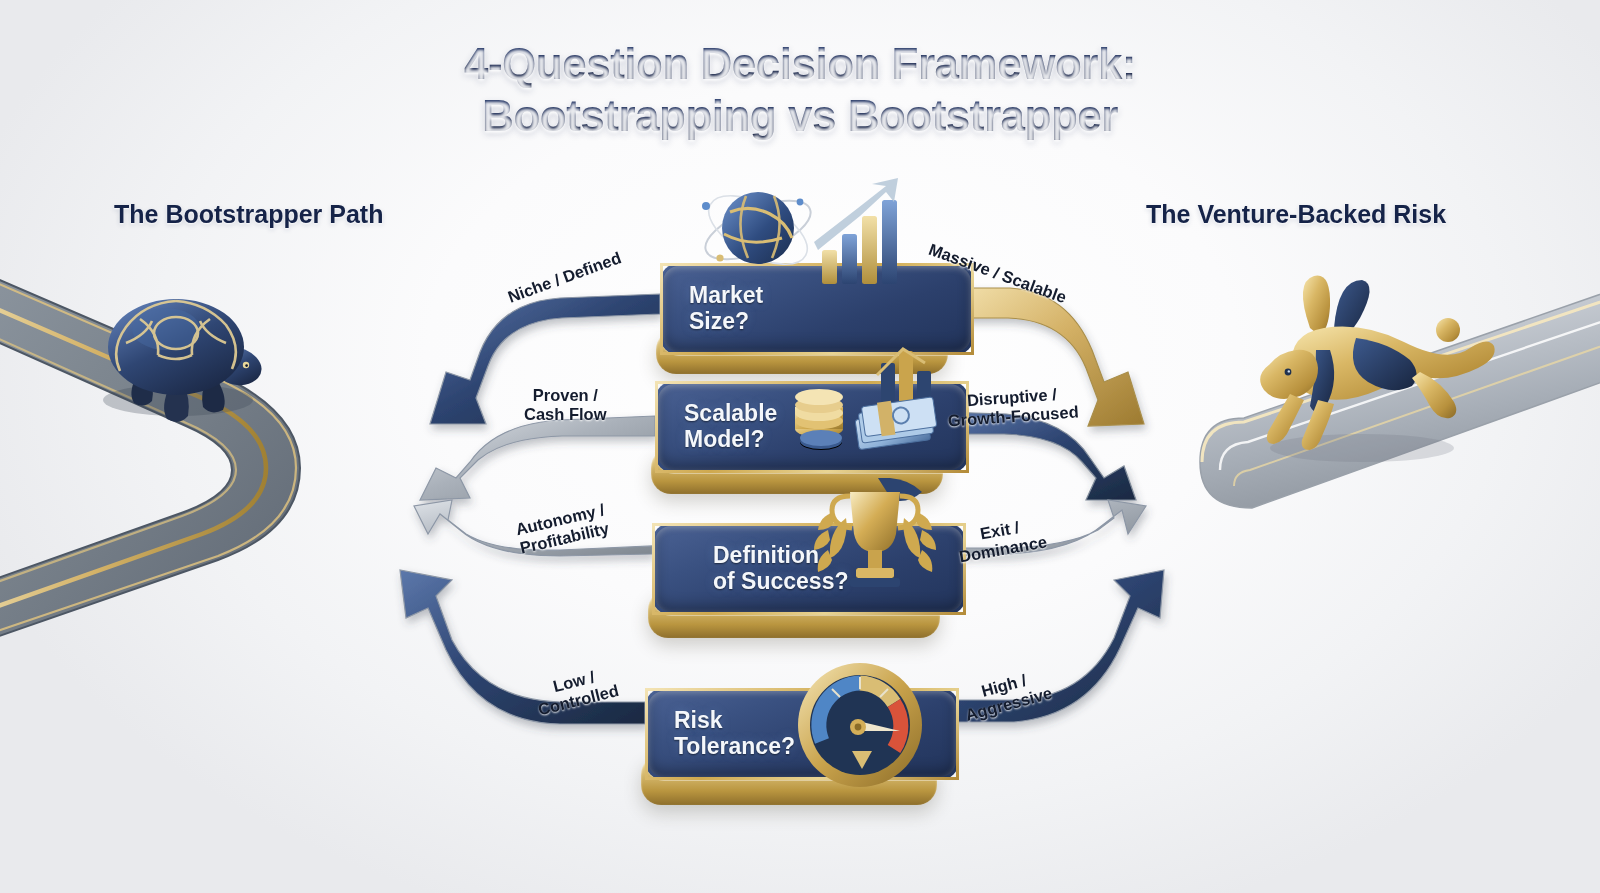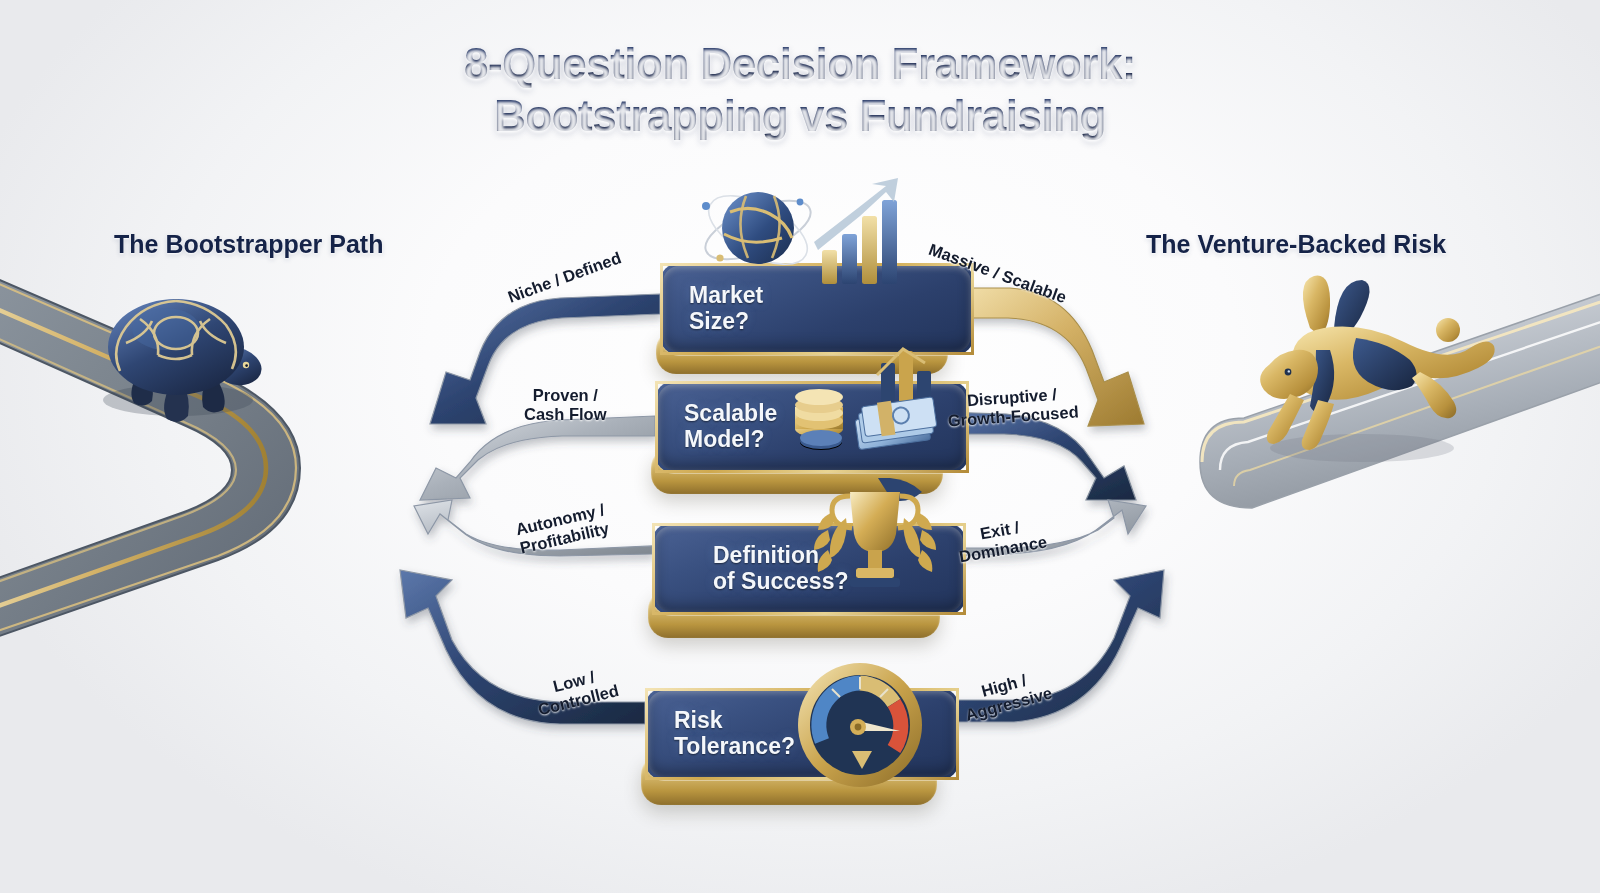--- a/index.html
+++ b/index.html
@@ -112,7 +112,7 @@
 <body>
 
 <div class="title-wrap">
-  <div class="title-line l1">8-Question Decision Framework:</div>
+  <div class="title-line l1">4-Question Decision Framework:</div>
   <div class="title-line l2">Bootstrapping vs Fundraising</div>
 </div>
 

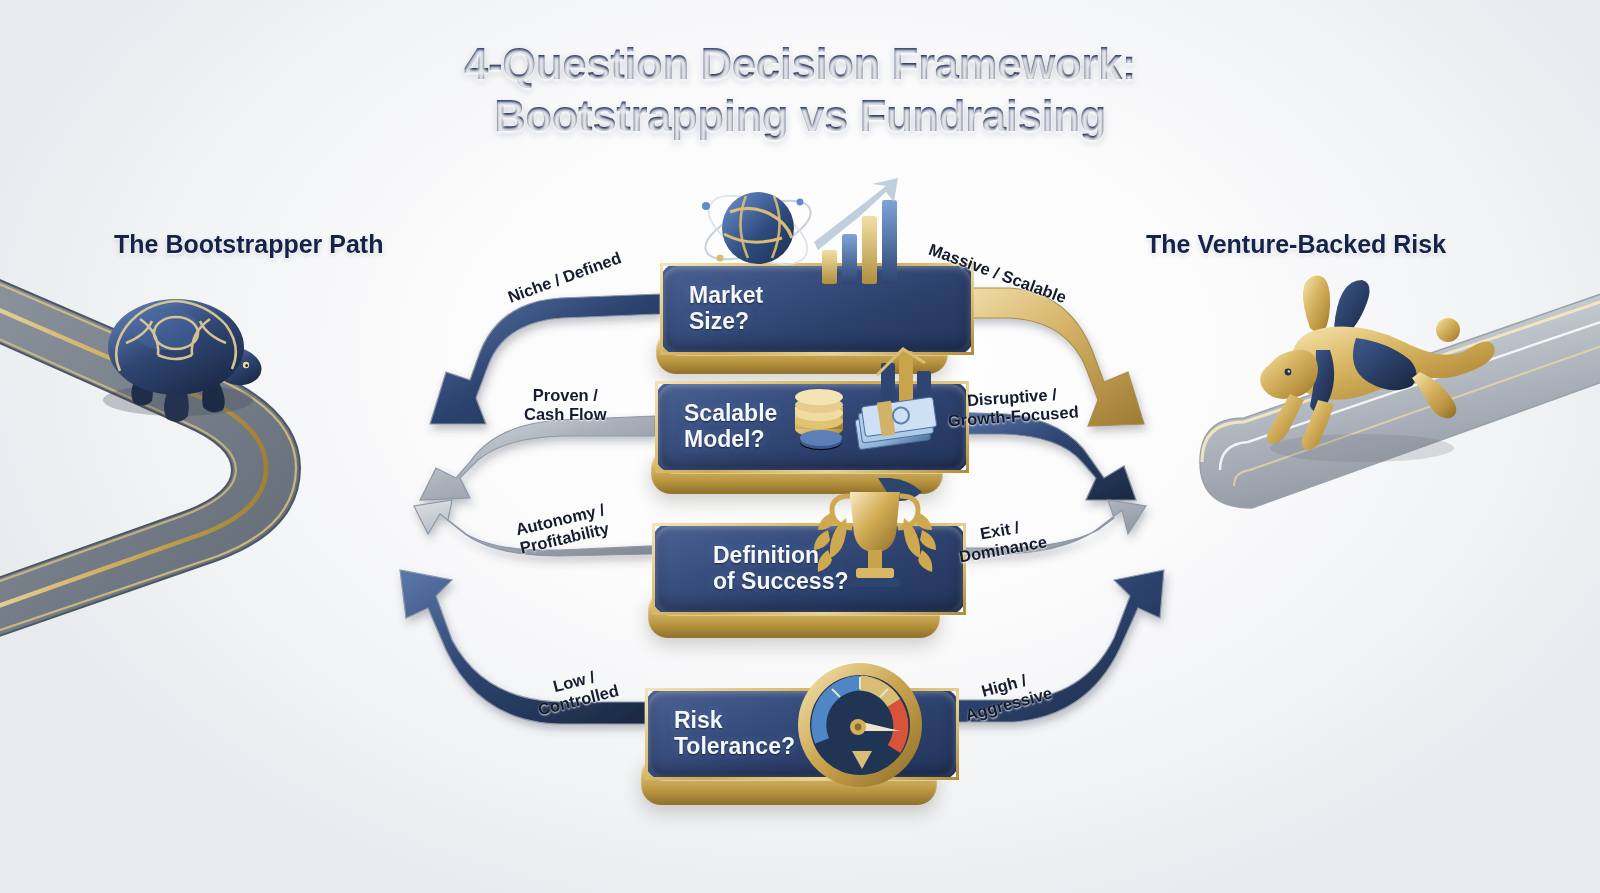--- a/index.html
+++ b/index.html
@@ -113,7 +113,7 @@
 
 <div class="title-wrap">
   <div class="title-line l1">4-Question Decision Framework:</div>
-  <div class="title-line l2">Bootstrapping vs Fundraising</div>
+  <div class="title-line l2">Bootstrapping vs Bootstrapper</div>
 </div>
 
 <div class="side-head left">The Bootstrapper Path</div>

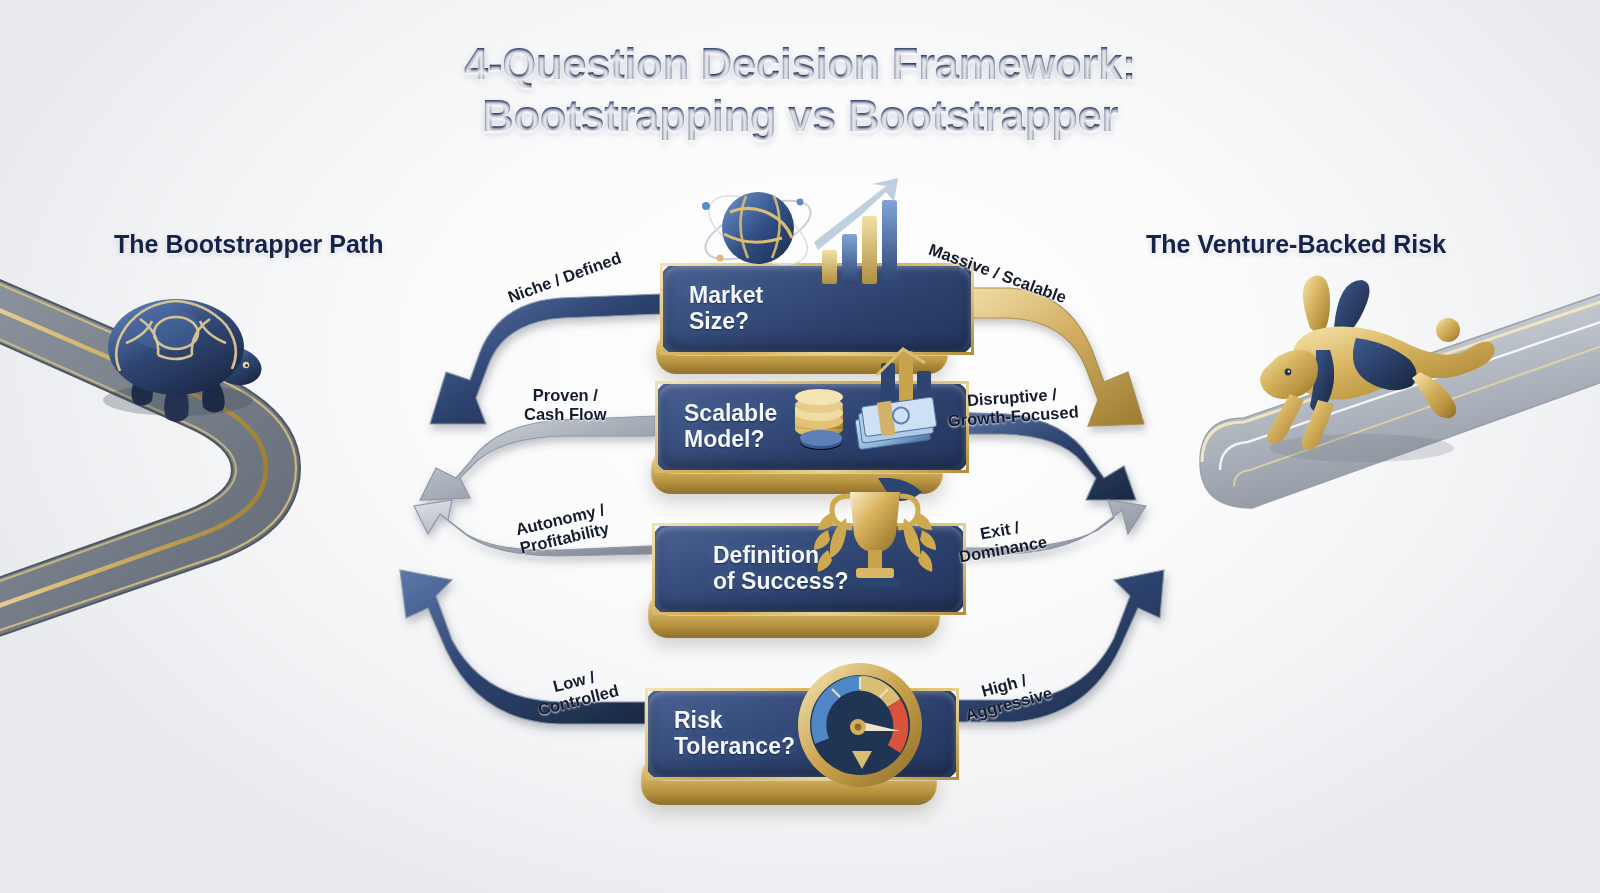--- a/index.html
+++ b/index.html
@@ -35,7 +35,6 @@
     position:absolute; font-size:25px; font-weight:bold; color:#152348;
     text-shadow:0 1px 2px rgba(255,255,255,0.95), 0 2px 5px rgba(30,45,90,0.18);
     white-space:nowrap;
-    margin-top:30px;
   }
   .side-head.left{ left:114px; top:200px; }
   .side-head.right{ left:1146px; top:200px; }

